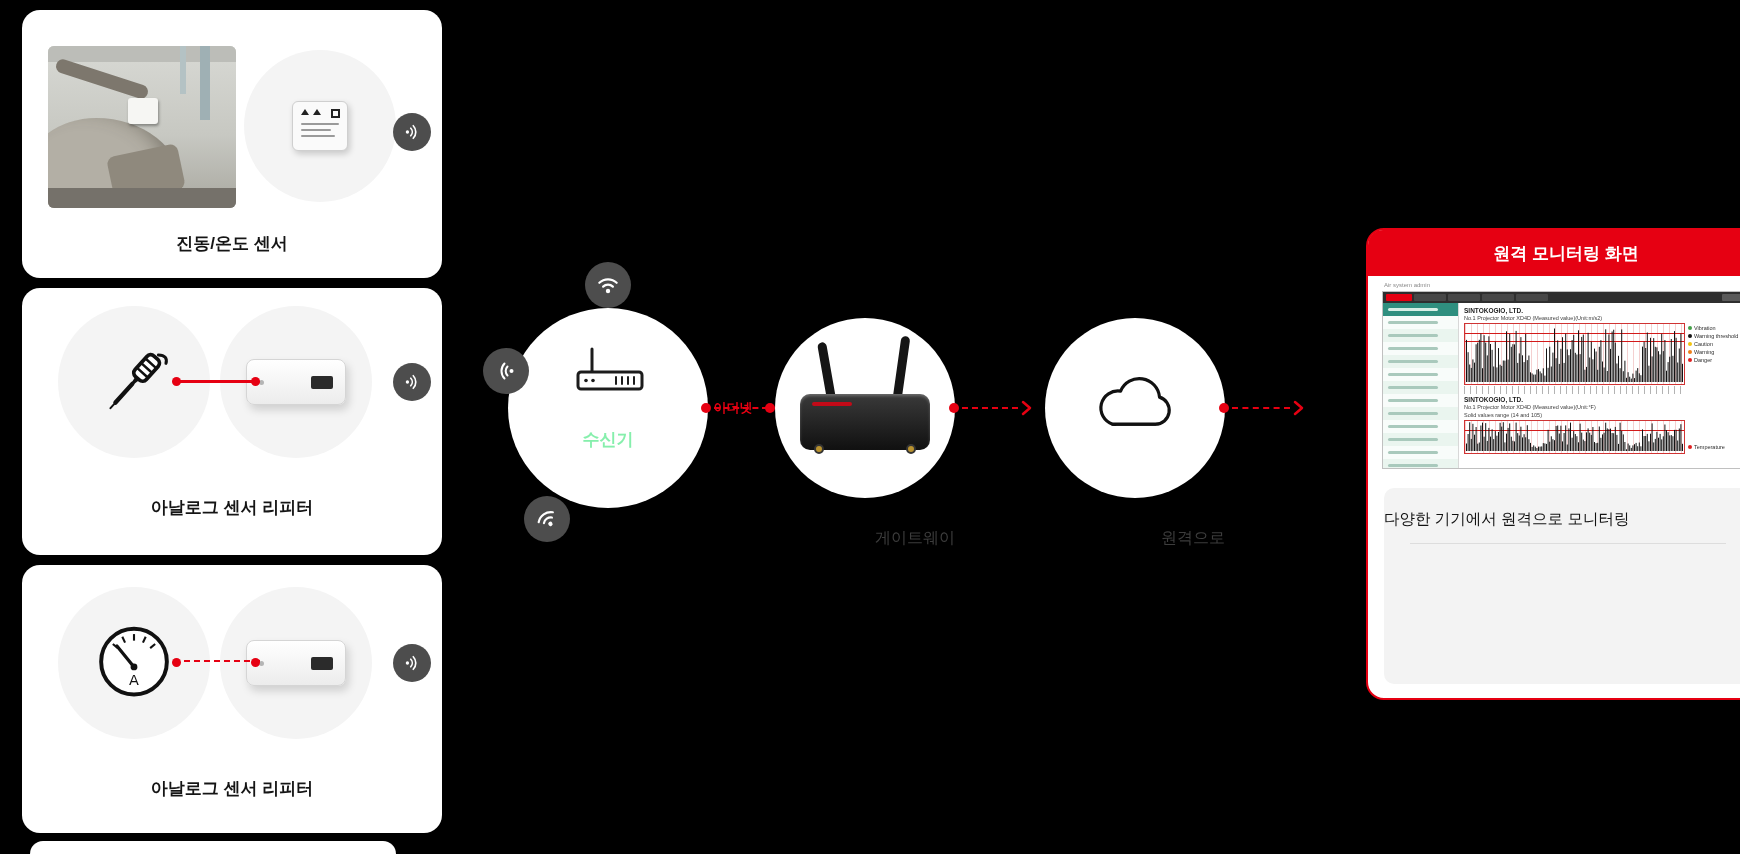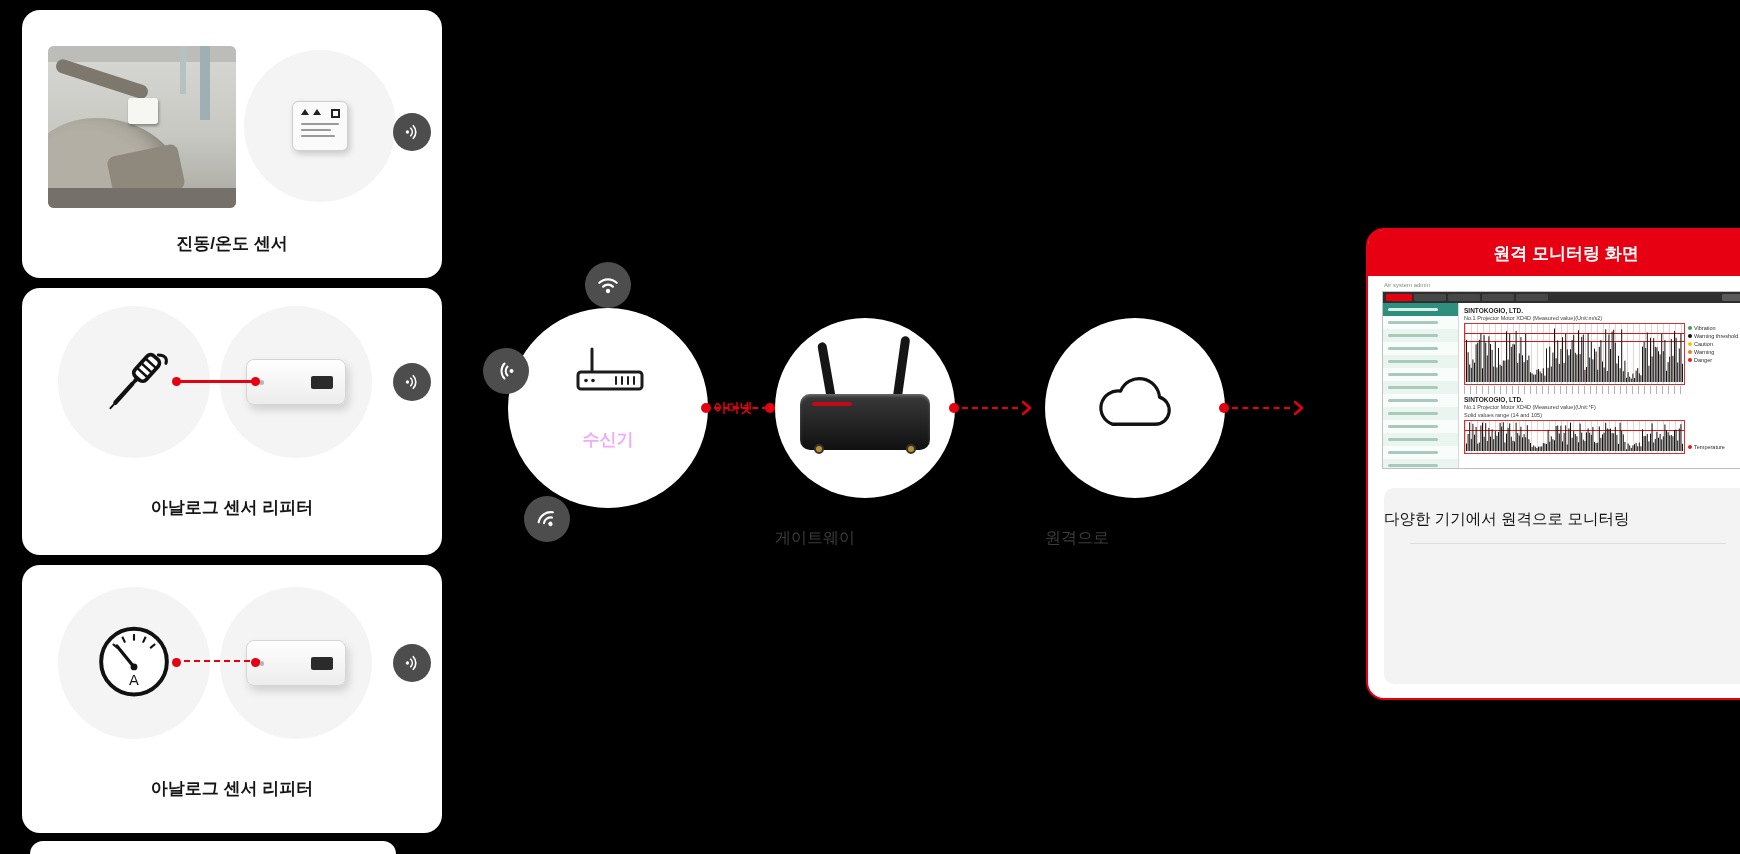--- a/index.html
+++ b/index.html
@@ -82,7 +82,7 @@
   #ccircle{ left:1045px; top:318px; width:180px; height:180px; }
   #router{ position:absolute; left:570px; top:340px; }
   #rlabel{ position:absolute; left:508px; top:428px; width:200px; text-align:center;
-           font-size:17px; font-weight:600; color:#f0abfc; }
+           font-size:17px; font-weight:600; color:#86efac; }
   .node-label{ position:absolute; width:180px; text-align:left; font-size:16px; color:#3d3d3d; }
   #glabel{ left:775px; top:528px; } #clabel{ left:1045px; top:528px; }
   #btop{ left:585px; top:262px; } #bleft{ left:483px; top:348px; } #bbot{ left:524px; top:496px; }

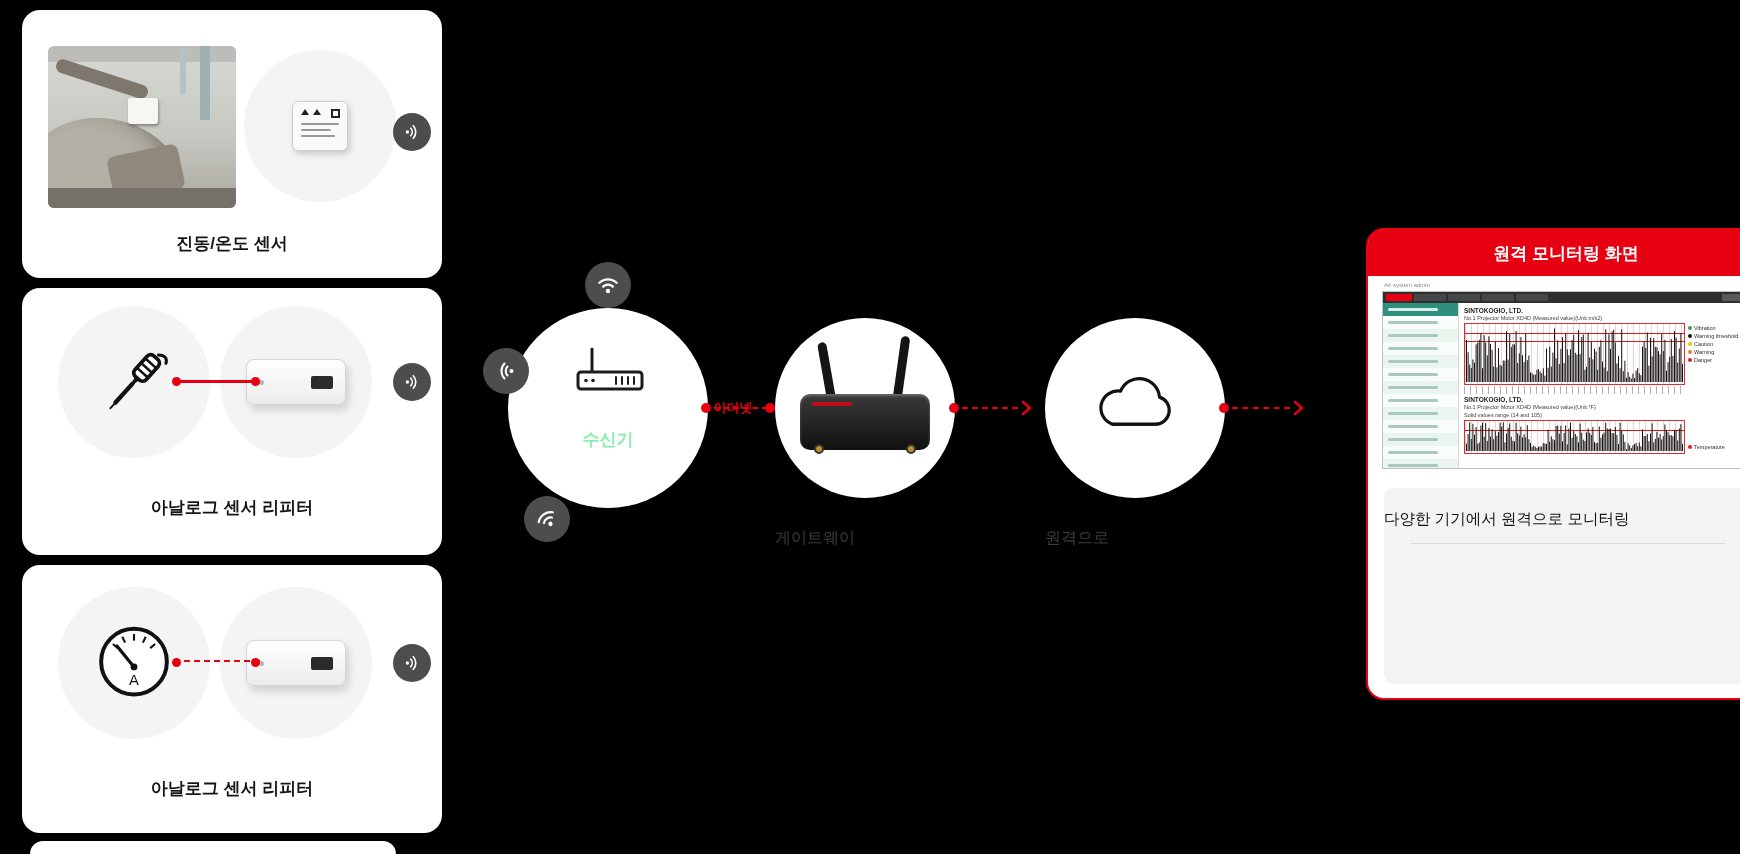--- a/index.html
+++ b/index.html
@@ -83,7 +83,7 @@
   #router{ position:absolute; left:570px; top:340px; }
   #rlabel{ position:absolute; left:508px; top:428px; width:200px; text-align:center;
            font-size:17px; font-weight:600; color:#86efac; }
-  .node-label{ position:absolute; width:180px; text-align:left; font-size:16px; color:#3d3d3d; }
+  .node-label{ position:absolute; width:180px; text-align:right; font-size:16px; color:#3d3d3d; }
   #glabel{ left:775px; top:528px; } #clabel{ left:1045px; top:528px; }
   #btop{ left:585px; top:262px; } #bleft{ left:483px; top:348px; } #bbot{ left:524px; top:496px; }
 

